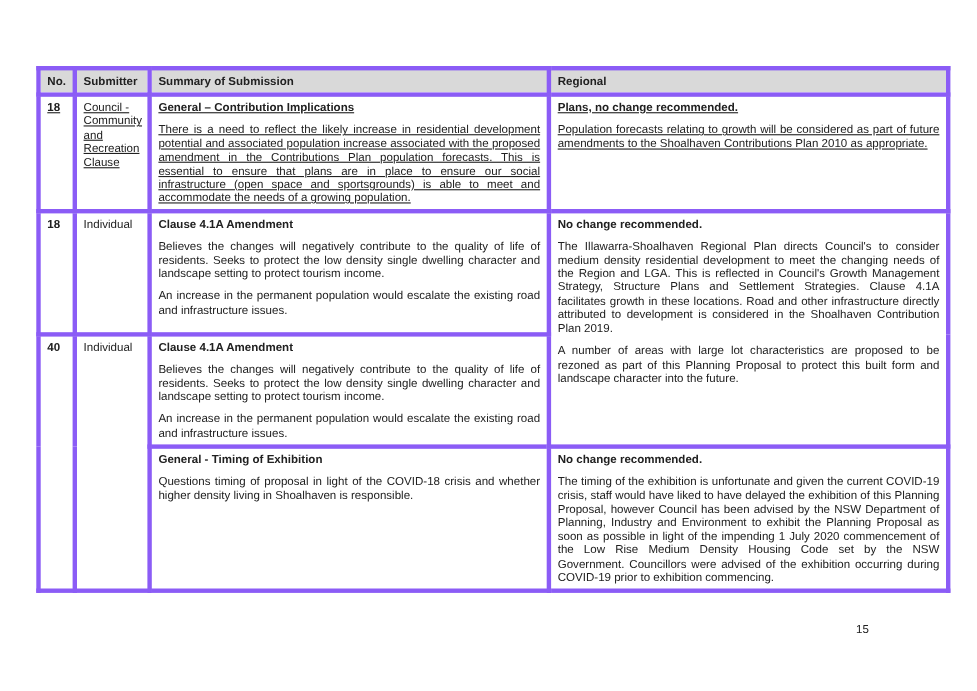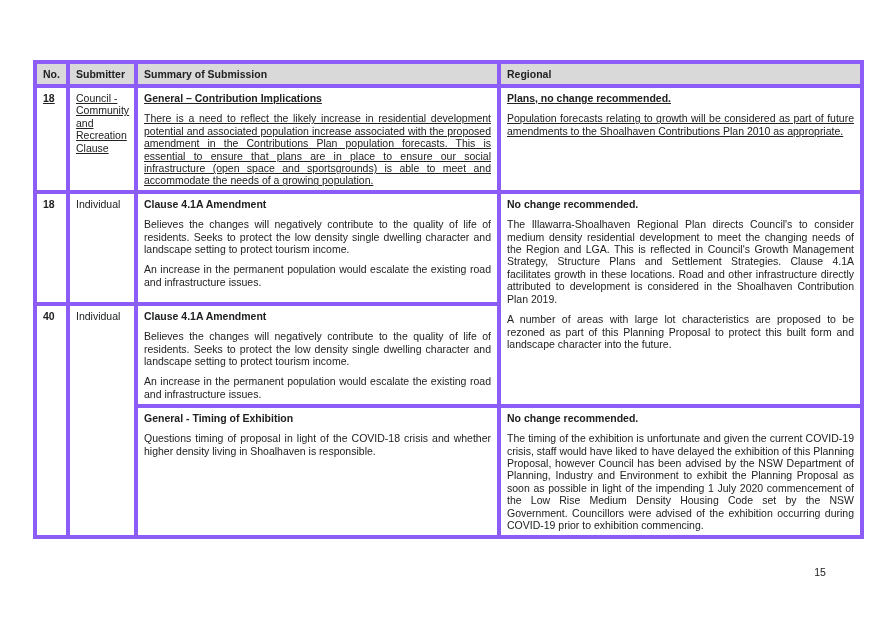--- a/index.html
+++ b/index.html
@@ -49,7 +49,7 @@
   tr.r20b { height: 124px; margin-top: 36px; }
   .page-number {
     position: absolute;
-    top: 566px; left: 808px;
+    top: 566px; left: 772px;
     width: 24px;
     font-size: 10.5px;
     text-align: center;

